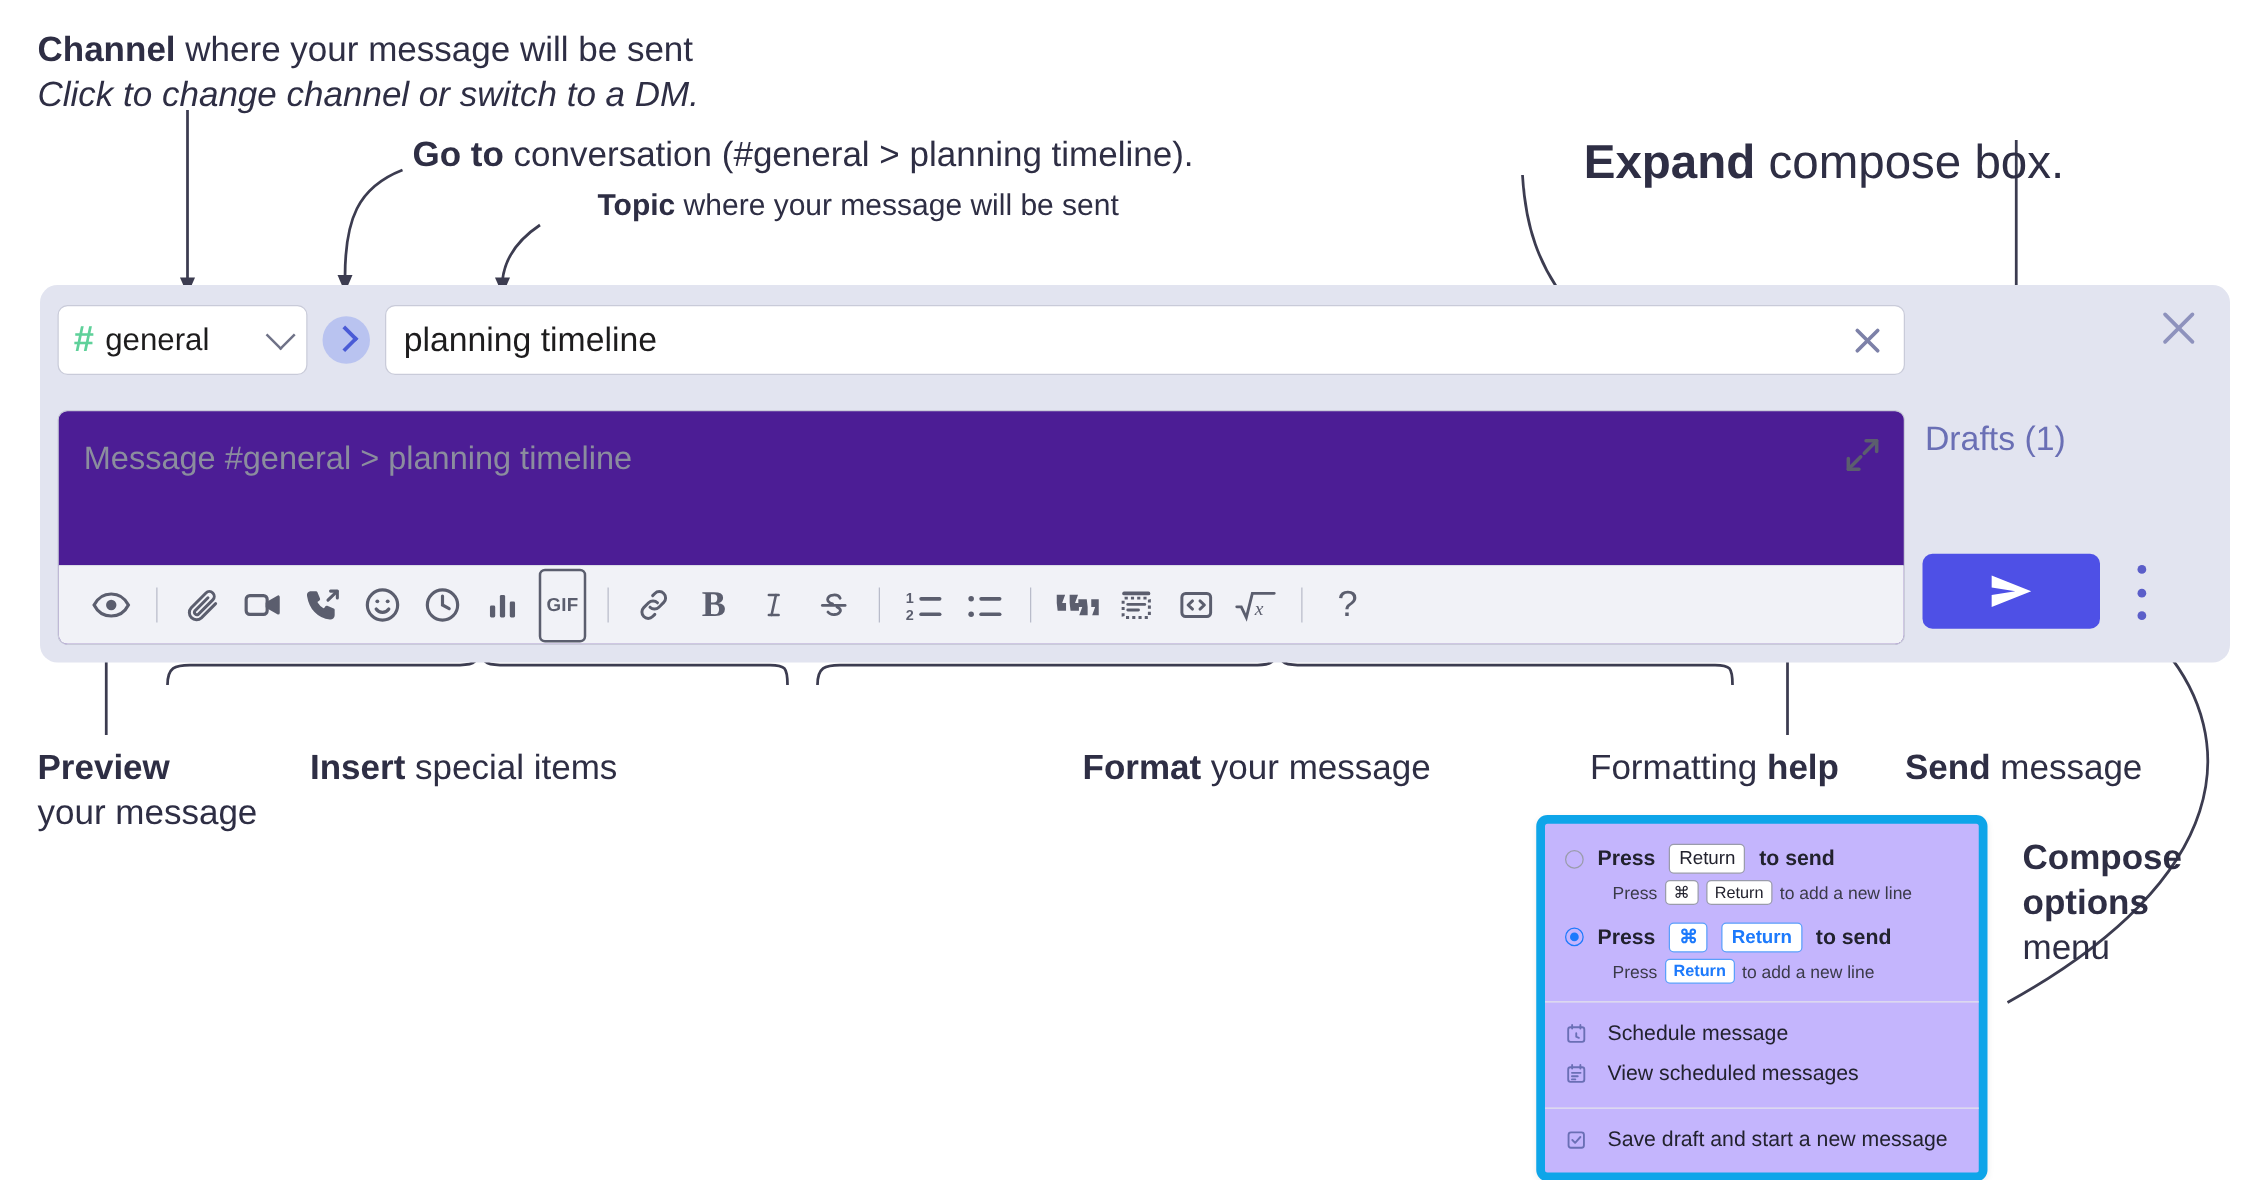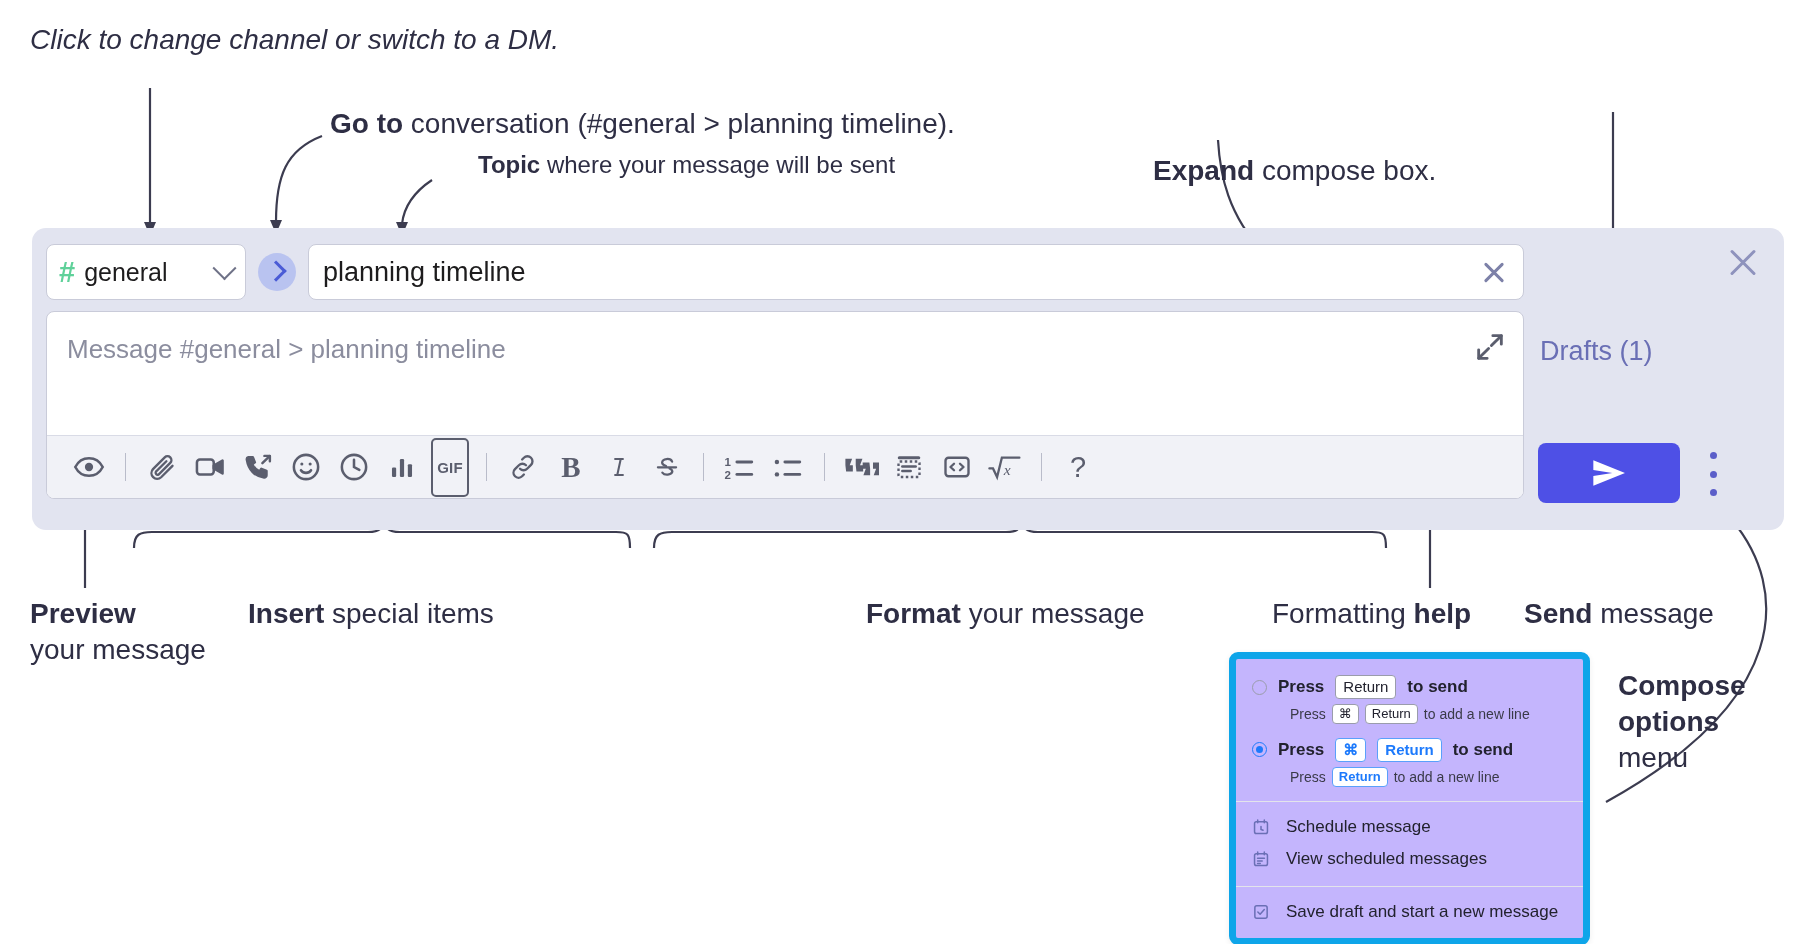--- a/index.html
+++ b/index.html
@@ -161,6 +161,7 @@
   </svg>
 
   <div class="anno" style="left:30px;top:22px;font-size:28px;">
+    <span class="ln"><b>Channel</b><span> where your message will be sent</span></span>
     <span class="ln"><i>Click to change channel or switch to a DM.</i></span>
   </div>
 

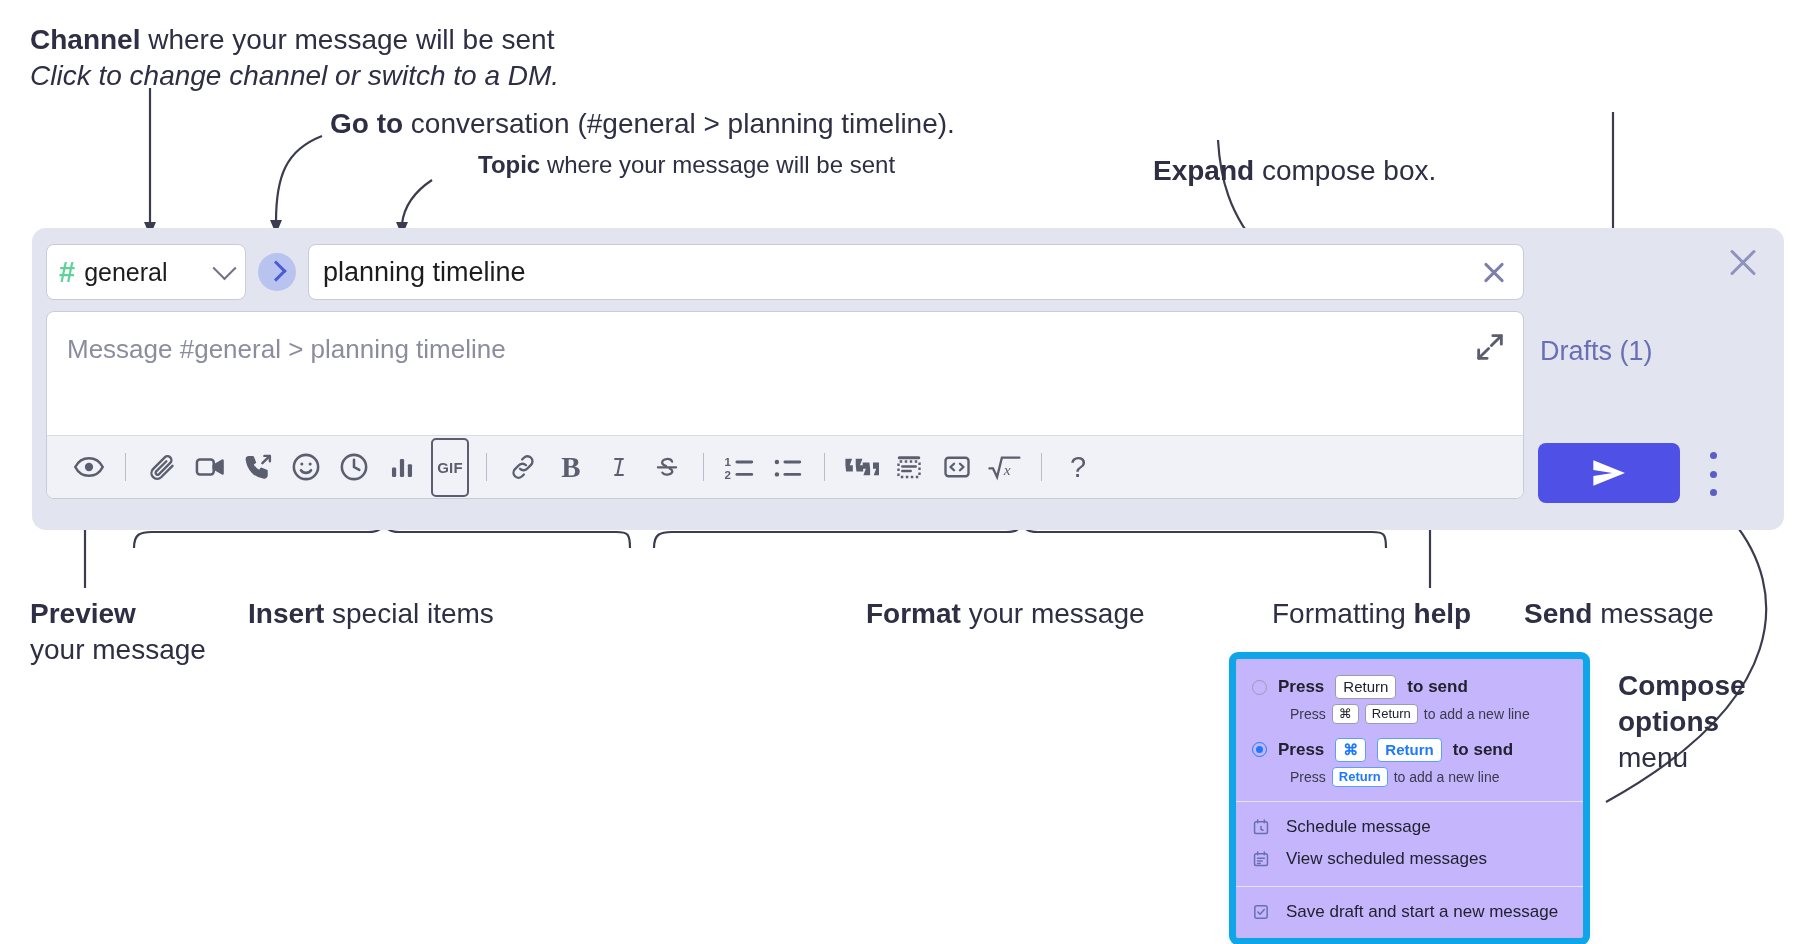--- a/index.html
+++ b/index.html
@@ -173,7 +173,7 @@
     <span class="ln"><b>Topic</b><span> where your message will be sent</span></span>
   </div>
 
-  <div class="anno" style="left:1153px;top:106px;font-size:28px;margin-top:47px;">
+  <div class="anno" style="left:1267px;top:106px;font-size:38px;">
     <span class="ln"><b>Expand</b><span> compose box.</span></span>
   </div>
 

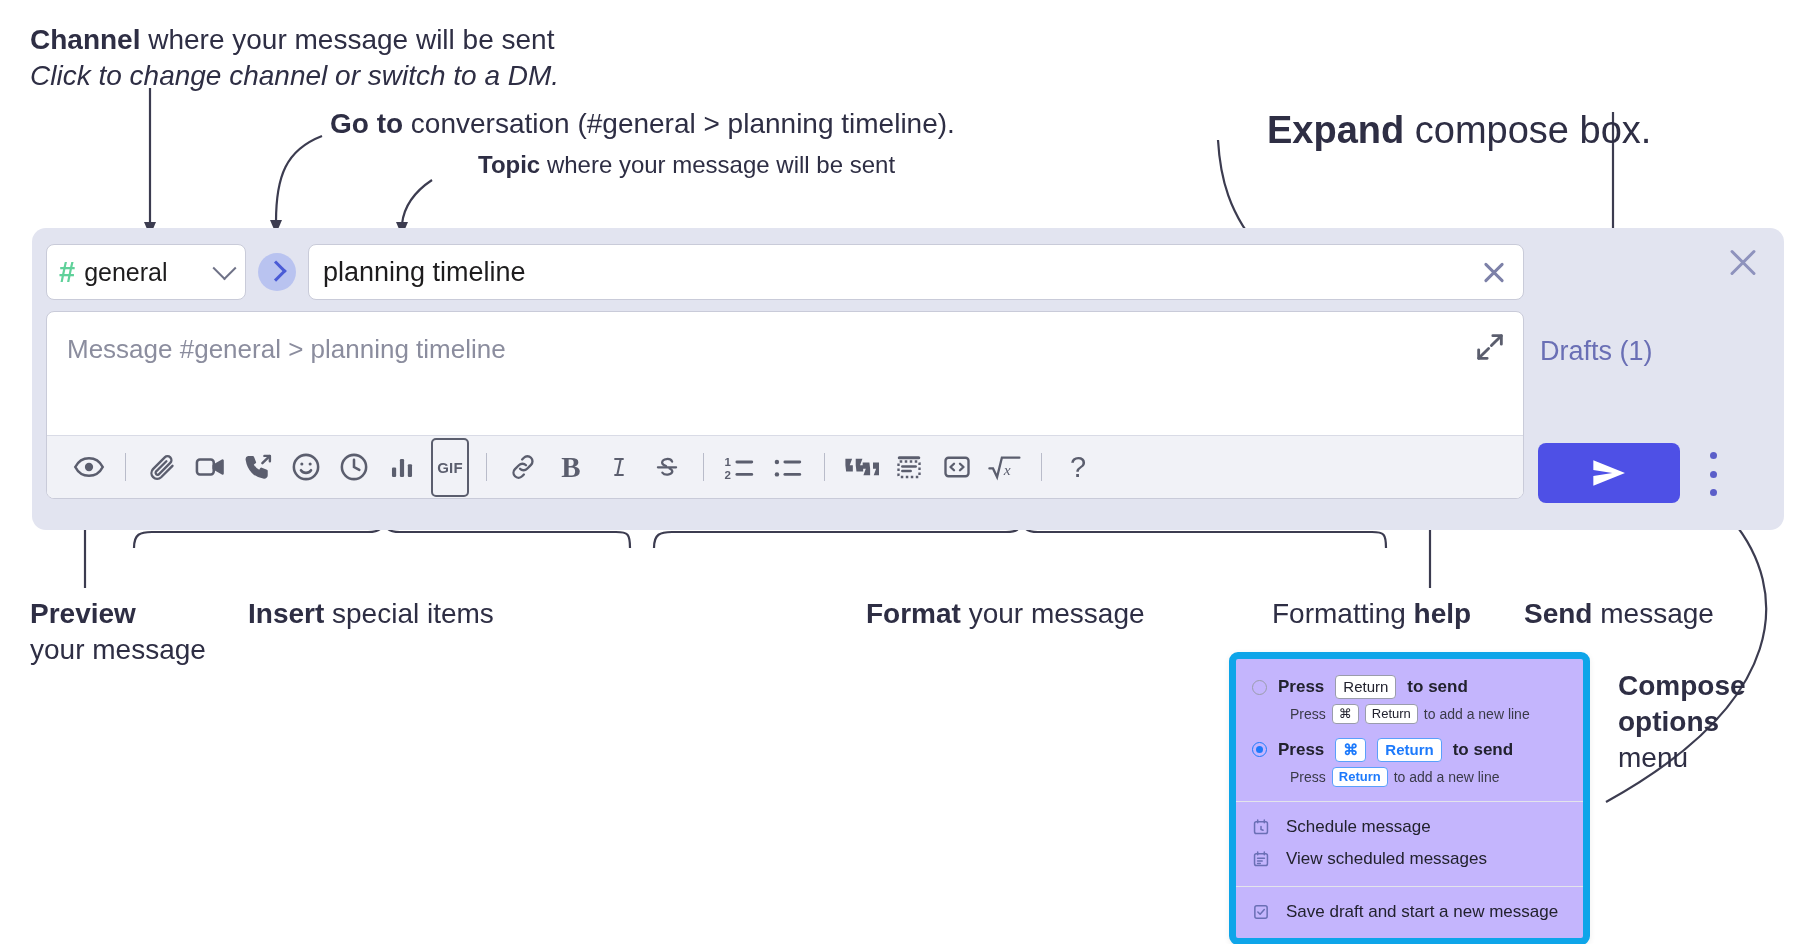--- a/index.html
+++ b/index.html
@@ -64,7 +64,7 @@
 
   
   #message-box{
-    margin-top:11px;background:#ffffff;border:1px solid #c9cbd9;border-radius:8px;
+    margin-top:28px;background:#4c1d95;border:1px solid #c9cbd9;border-radius:8px;
     height:188px;position:relative;box-sizing:border-box;
   }
   #message-placeholder{position:absolute;left:20px;top:22px;font-size:26px;color:#8b8d9e;}

